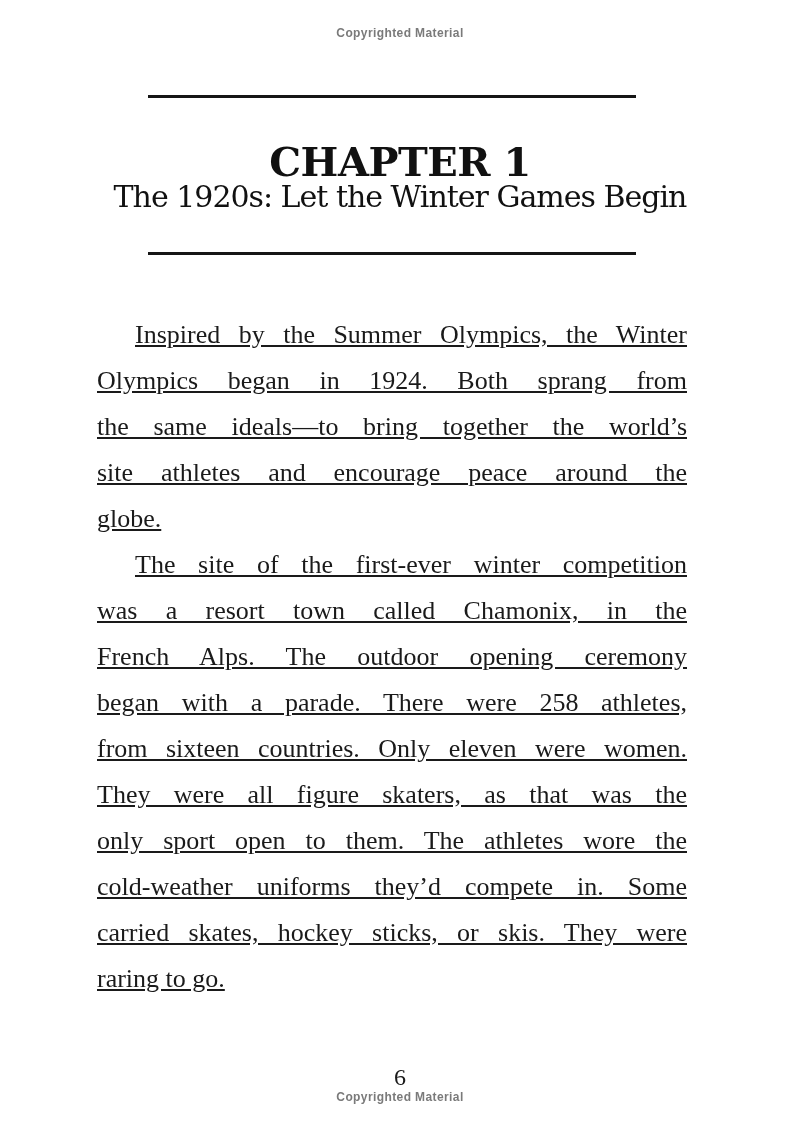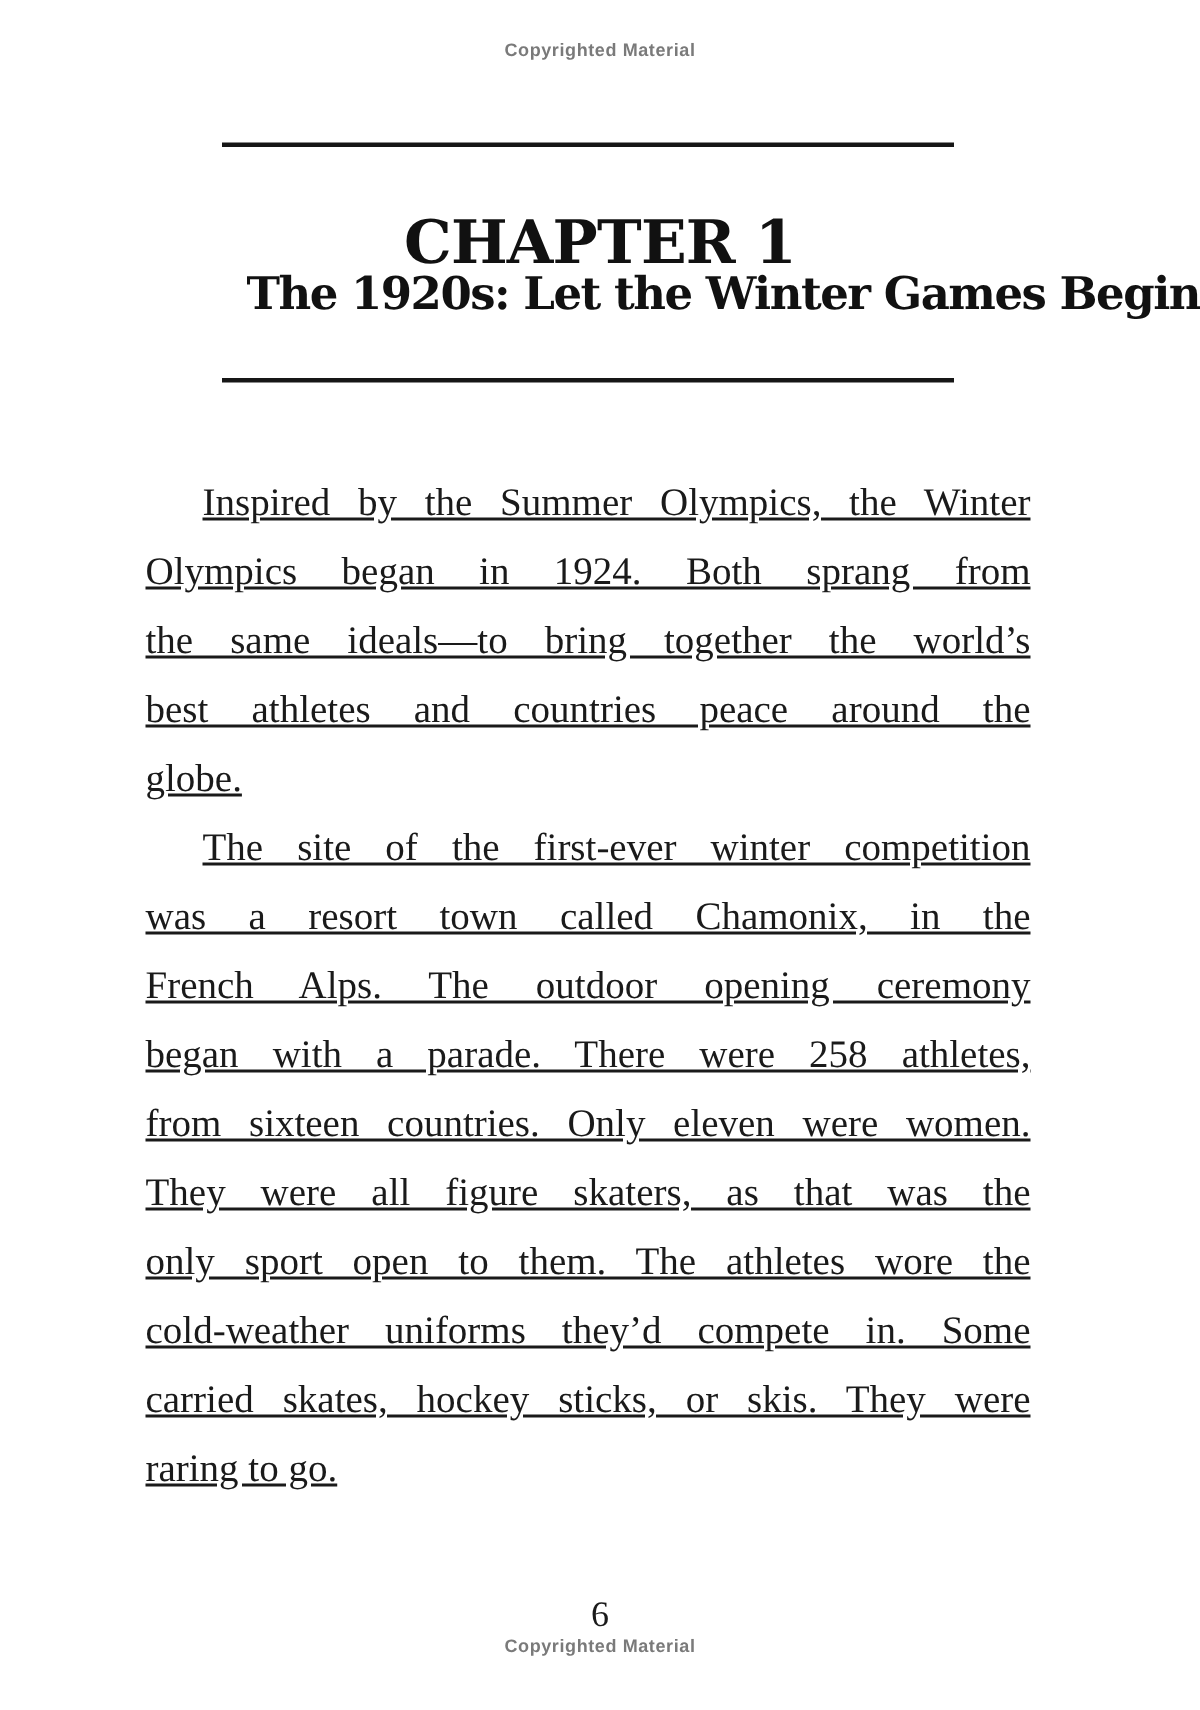--- a/index.html
+++ b/index.html
@@ -51,9 +51,9 @@
     top: 179px;
     left: 0;
     width: 100%;
-    text-align: right;
+    text-align: center;
     font-family: "DejaVu Serif", serif;
-    font-weight: bold;
+    font-weight: normal;
     font-size: 30px;
     letter-spacing: -1px;
     color: #111111;

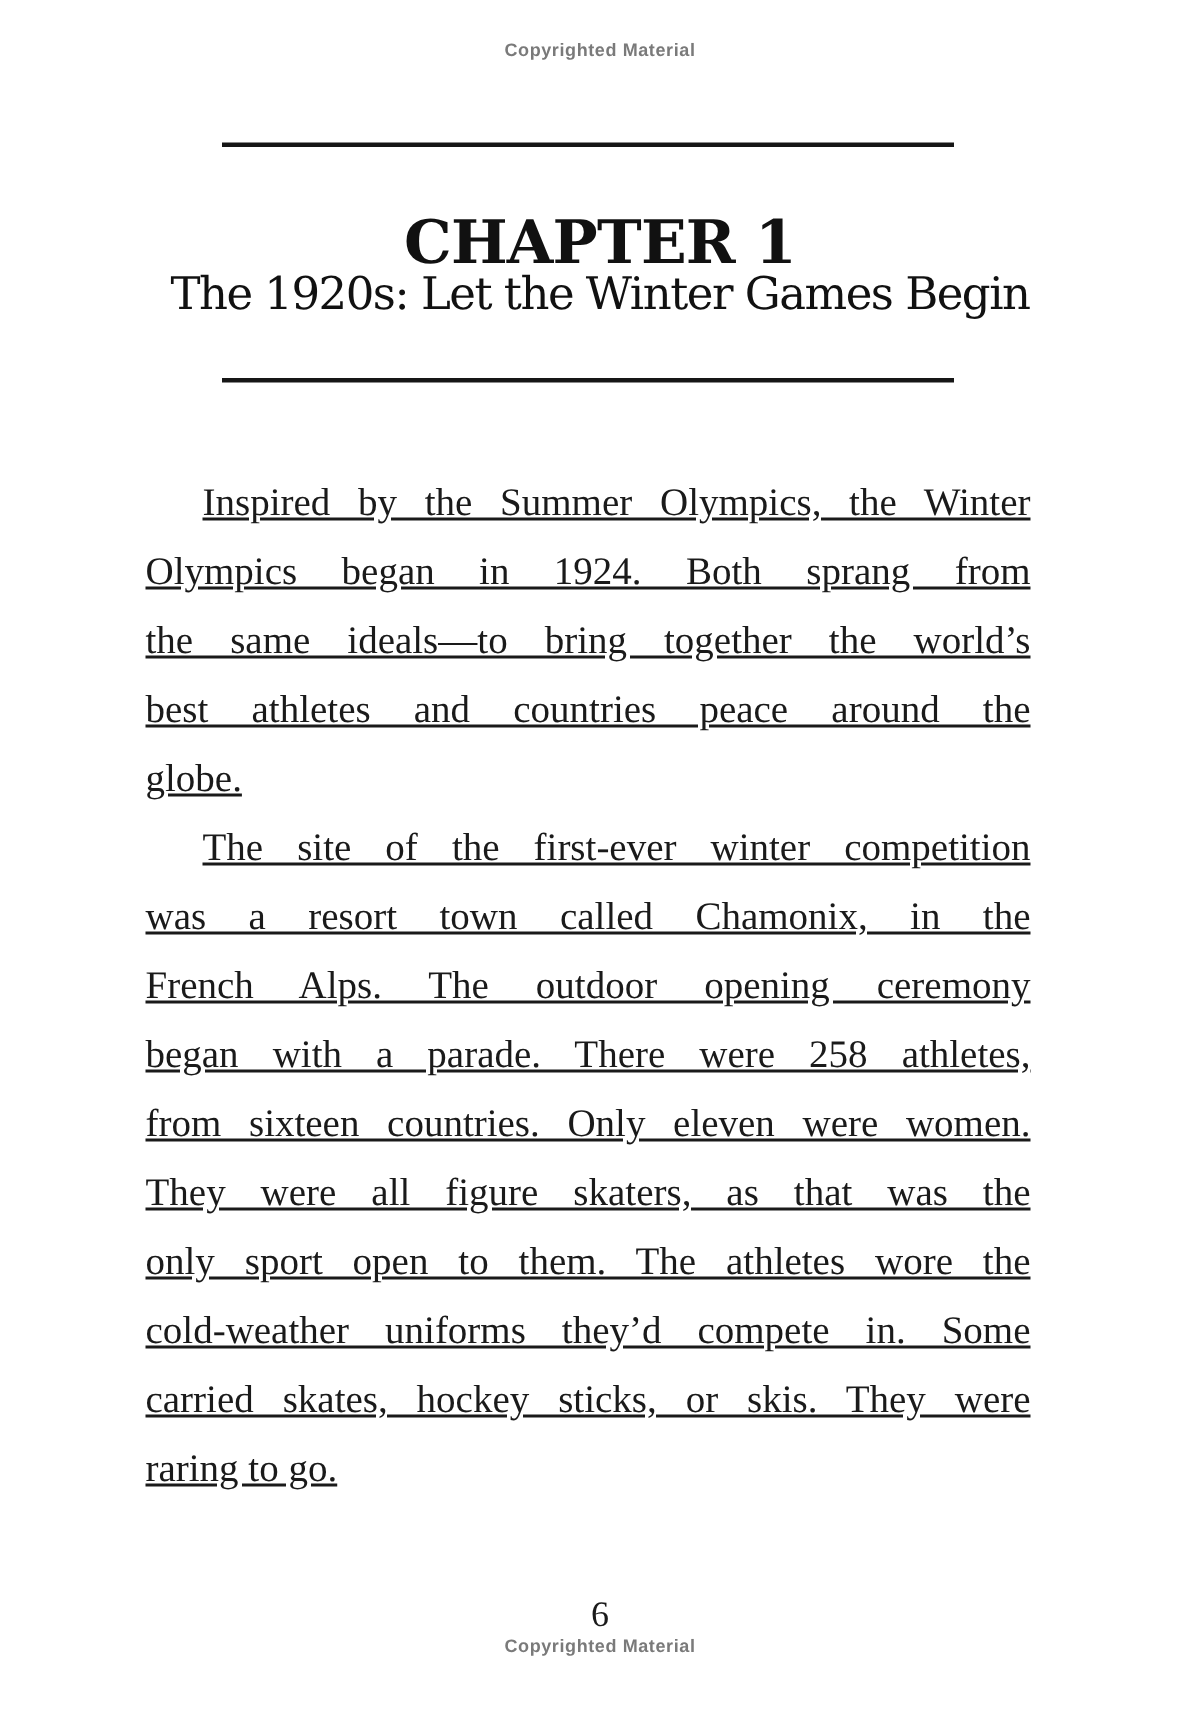--- a/index.html
+++ b/index.html
@@ -106,7 +106,7 @@
       <div class="bline indent">Inspired by the Summer Olympics, the Winter</div>
       <div class="bline">Olympics began in 1924. Both sprang from</div>
       <div class="bline">the same ideals—to bring together the world’s</div>
-      <div class="bline">best athletes and countries peace around the</div>
+      <div class="bline">site athletes and encourage peace around the</div>
       <div class="bline last">globe.</div>
     </div>
     <div>

